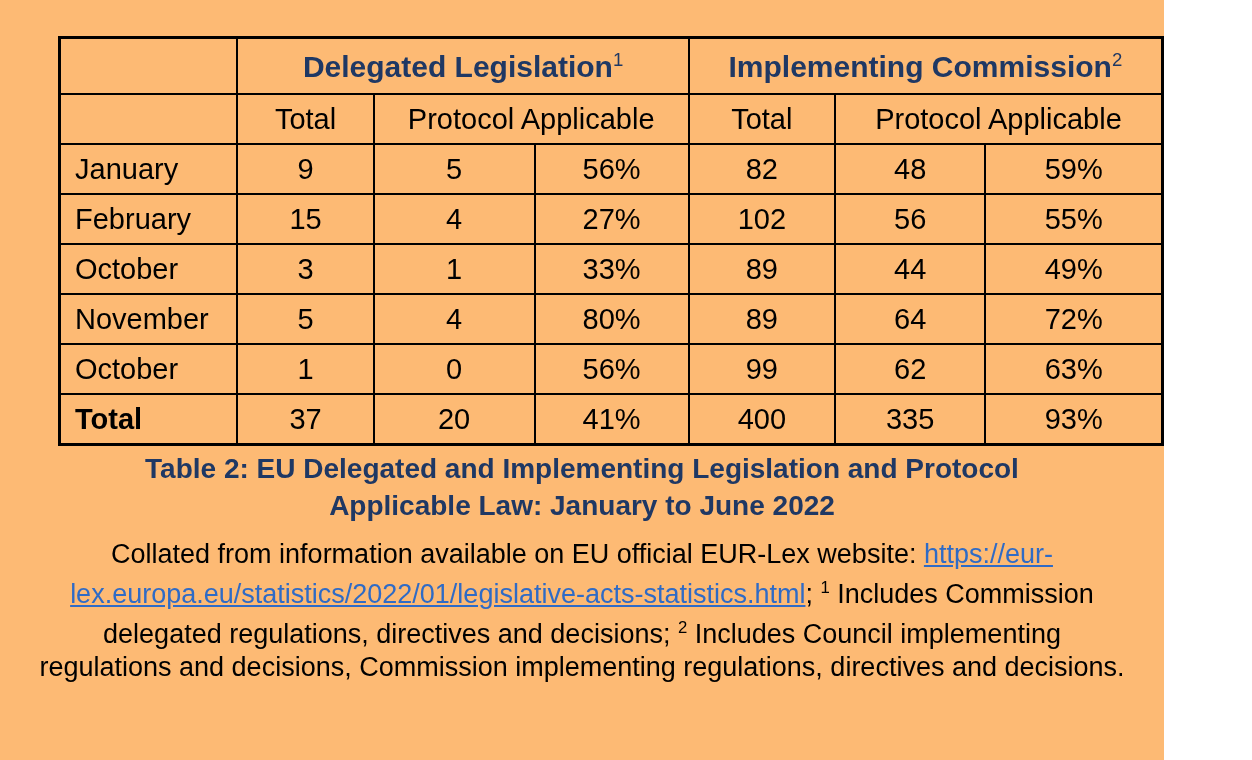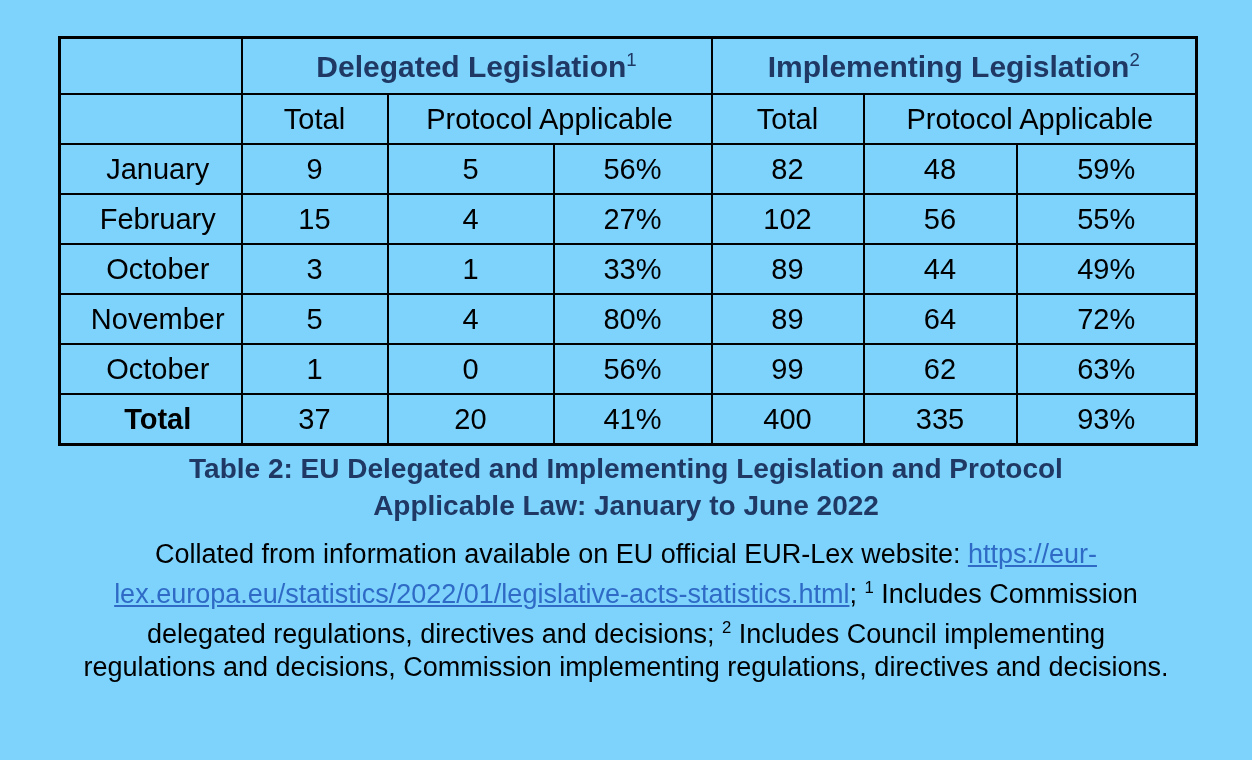--- a/index.html
+++ b/index.html
@@ -10,9 +10,9 @@
     color: #000000;
   }
   .page {
-    width: 1252px;
+    width: 1164px;
     height: 760px;
-    background: #7dd3fc;
+    background: #fdba74;
     overflow: hidden;
   }
   table.stats {

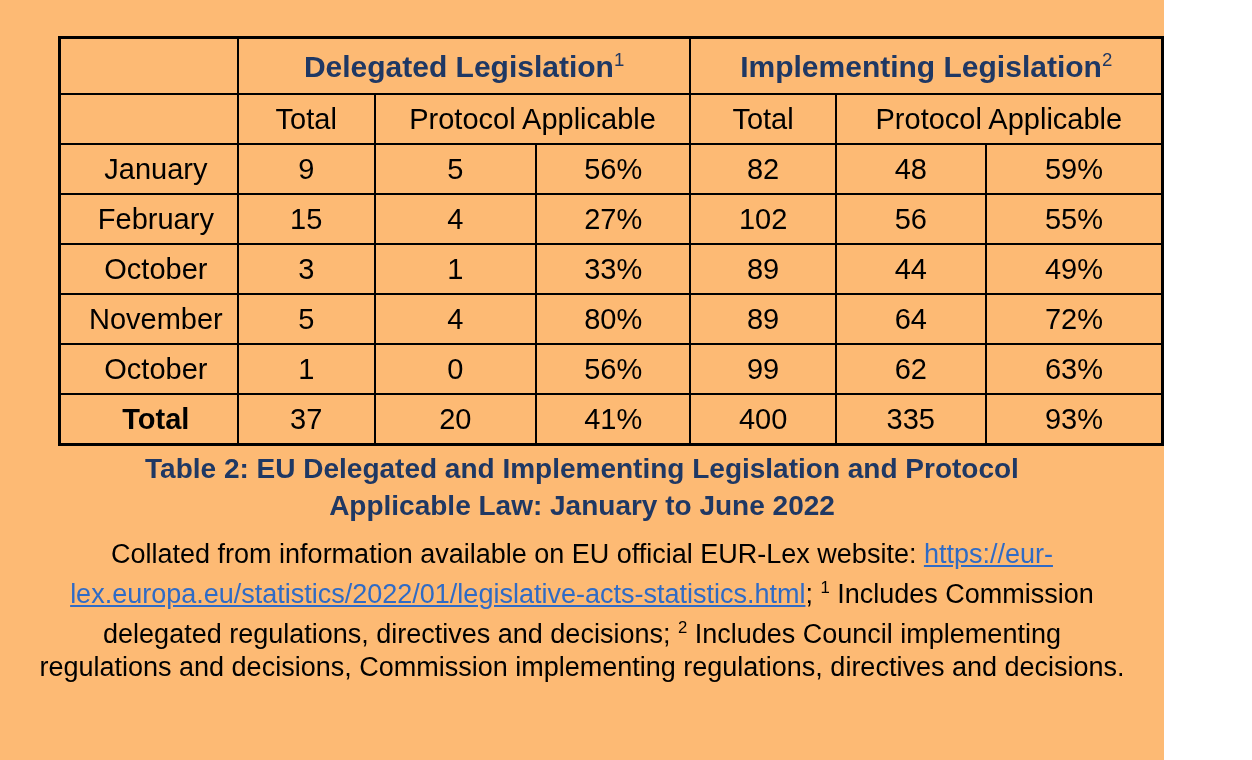--- a/index.html
+++ b/index.html
@@ -94,7 +94,7 @@
         <tr class="group-header">
       <td></td>
       <th colspan="3"><span>Delegated Legislation</span><sup>1</sup></th>
-      <th colspan="3"><span>Implementing Legislation</span><sup>2</sup></th>
+      <th colspan="3"><span>Implementing Commission</span><sup>2</sup></th>
     </tr>
     <tr>
       <td></td>

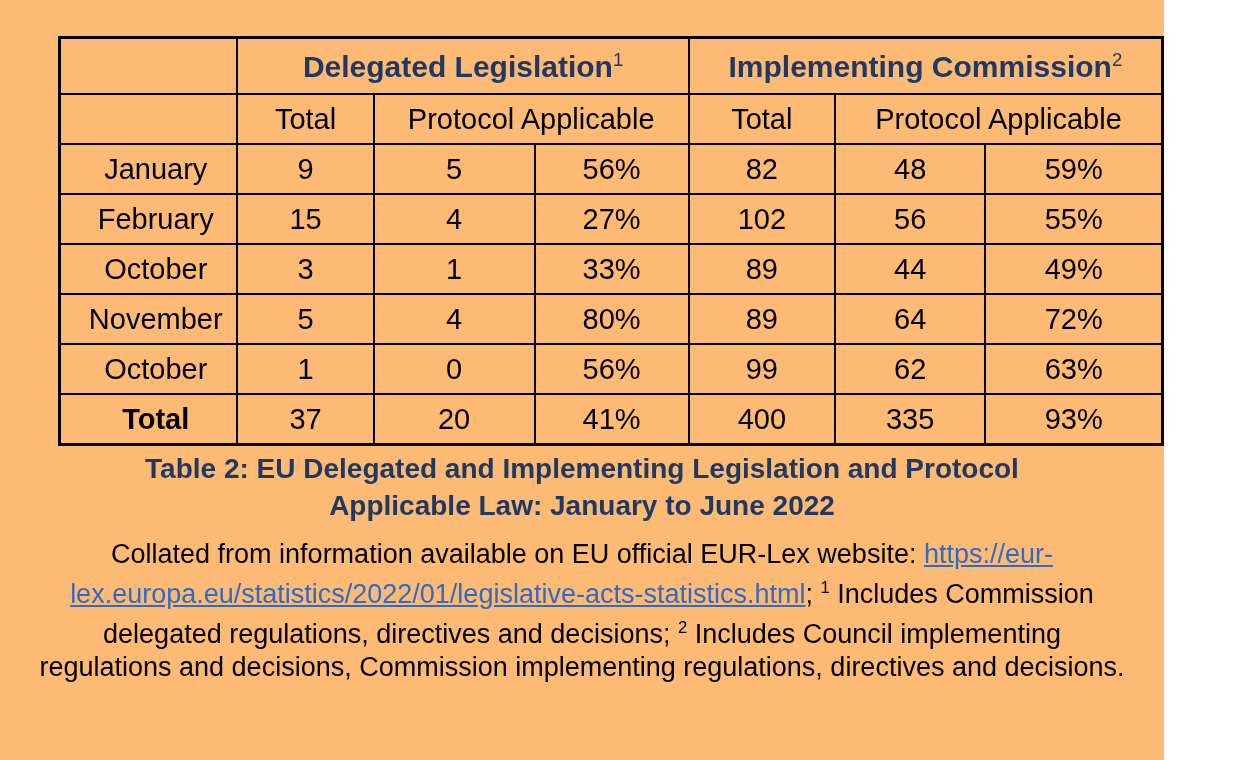--- a/index.html
+++ b/index.html
@@ -44,7 +44,7 @@
     font-size: 62%;
   }
   table.stats td.month-cell {
-    text-align: center;
+    text-align: left;
     padding-left: 14px;
   }
   table.stats tr.total-row td.month-cell {

